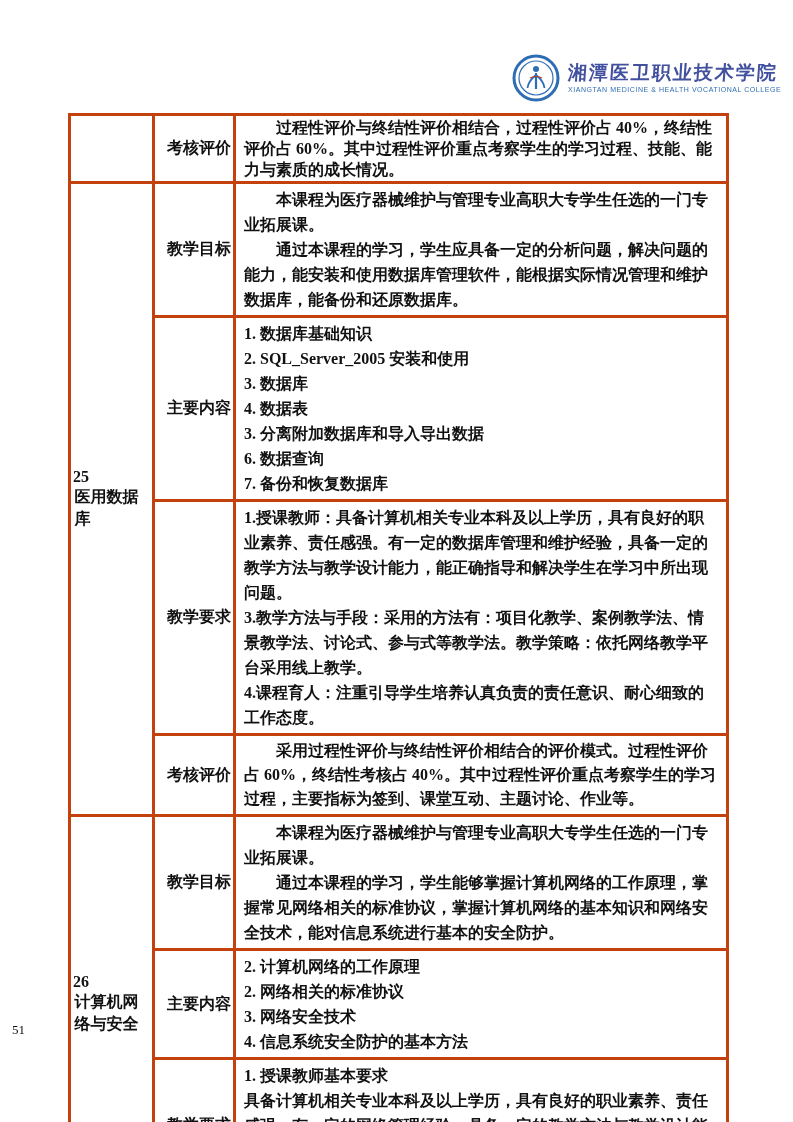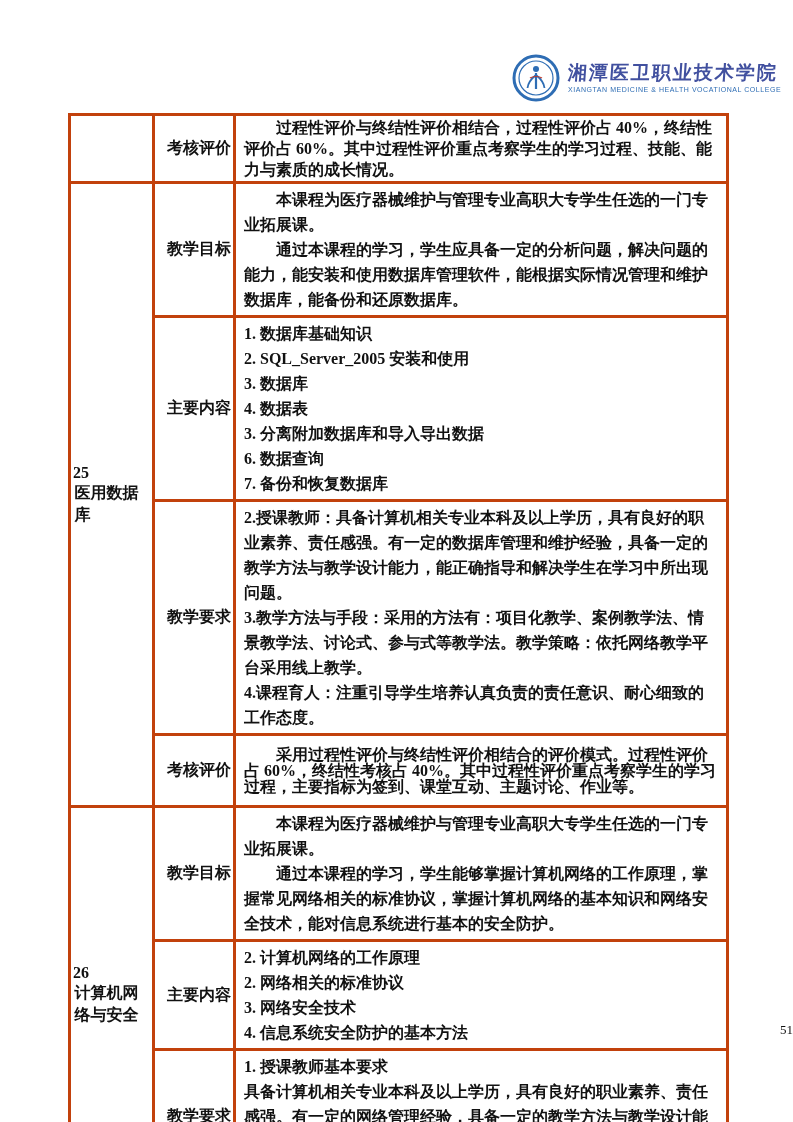--- a/index.html
+++ b/index.html
@@ -121,7 +121,7 @@
       <tr>
         <td class="col-label" style="height:156px">教学要求</td>
         <td class="col-content">
-          <p class="list-item">2.授课教师：具备计算机相关专业本科及以上学历，具有良好的职业素养、责任感强。有一定的数据库管理和维护经验，具备一定的教学方法与教学设计能力，能正确指导和解决学生在学习中所出现问题。</p>
+          <p class="list-item">1.授课教师：具备计算机相关专业本科及以上学历，具有良好的职业素养、责任感强。有一定的数据库管理和维护经验，具备一定的教学方法与教学设计能力，能正确指导和解决学生在学习中所出现问题。</p>
           <p class="list-item">3.教学方法与手段：采用的方法有：项目化教学、案例教学法、情景教学法、讨论式、参与式等教学法。教学策略：依托网络教学平台采用线上教学。</p>
           <p class="list-item">4.课程育人：注重引导学生培养认真负责的责任意识、耐心细致的工作态度。</p>
         </td>

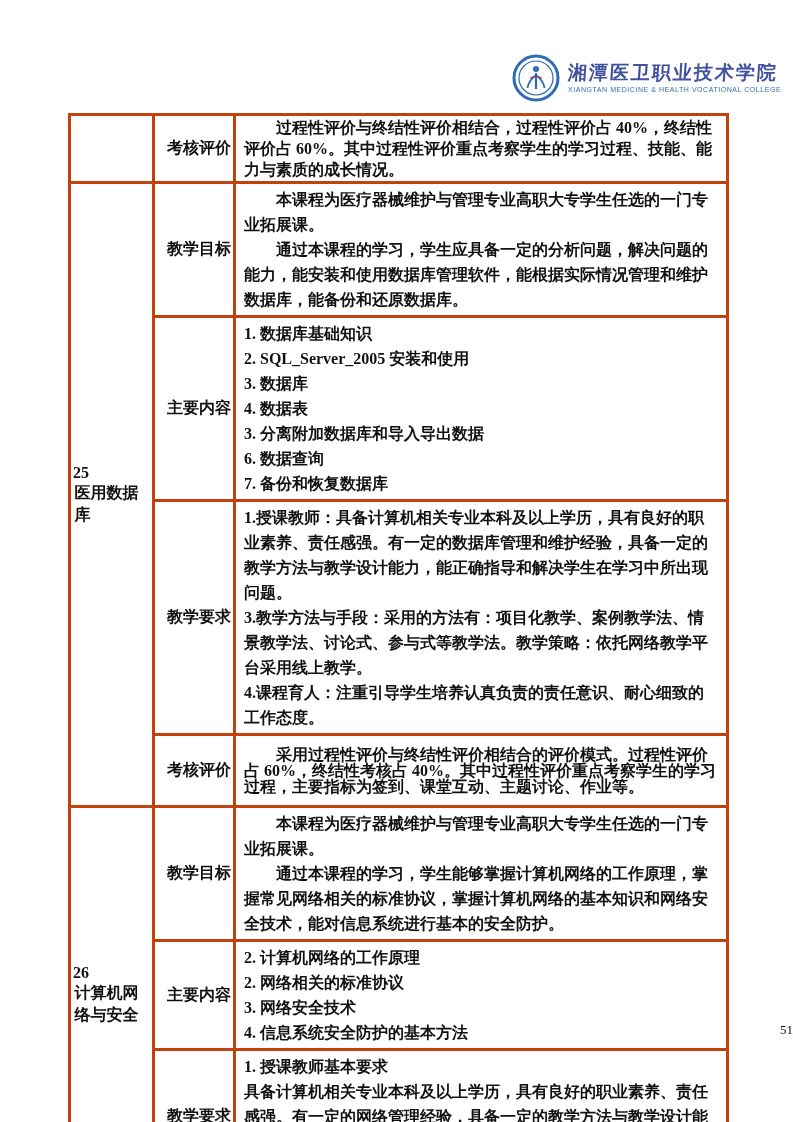--- a/index.html
+++ b/index.html
@@ -129,7 +129,7 @@
 
       <tr>
         <td class="col-label" style="height:72px">考核评价</td>
-        <td class="col-content" style="line-height:16px">
+        <td class="col-content" style="line-height:24px">
           <p class="indent">采用过程性评价与终结性评价相结合的评价模式。过程性评价占 60%，终结性考核占 40%。其中过程性评价重点考察学生的学习过程，主要指标为签到、课堂互动、主题讨论、作业等。</p>
         </td>
       </tr>

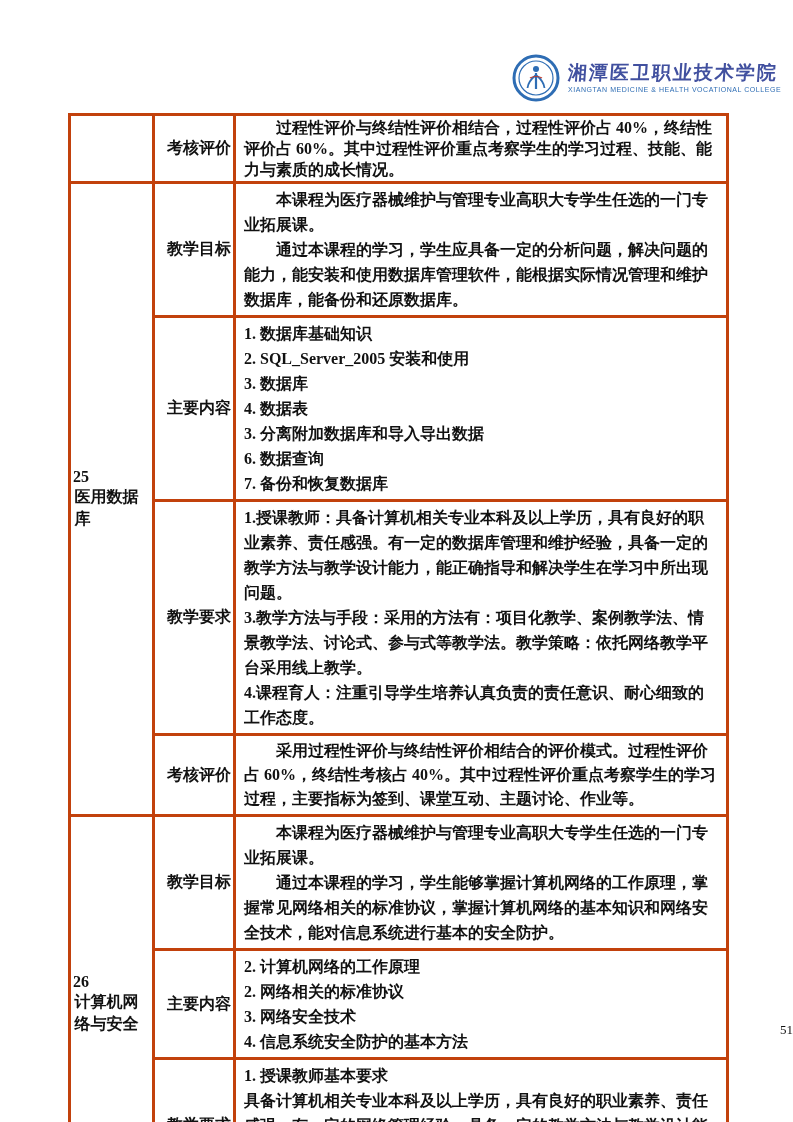--- a/index.html
+++ b/index.html
@@ -52,8 +52,8 @@
   .list-item { margin: 0; }
   
   .page-number {
-    position: absolute; top: 1022px; left: 6px; right: 0;
-    text-align: right; font-size: 13px;
+    position: absolute; top: 1022px; left: 12px; right: 0;
+    text-align: left; font-size: 13px;
   }
 </style>
 </head>

